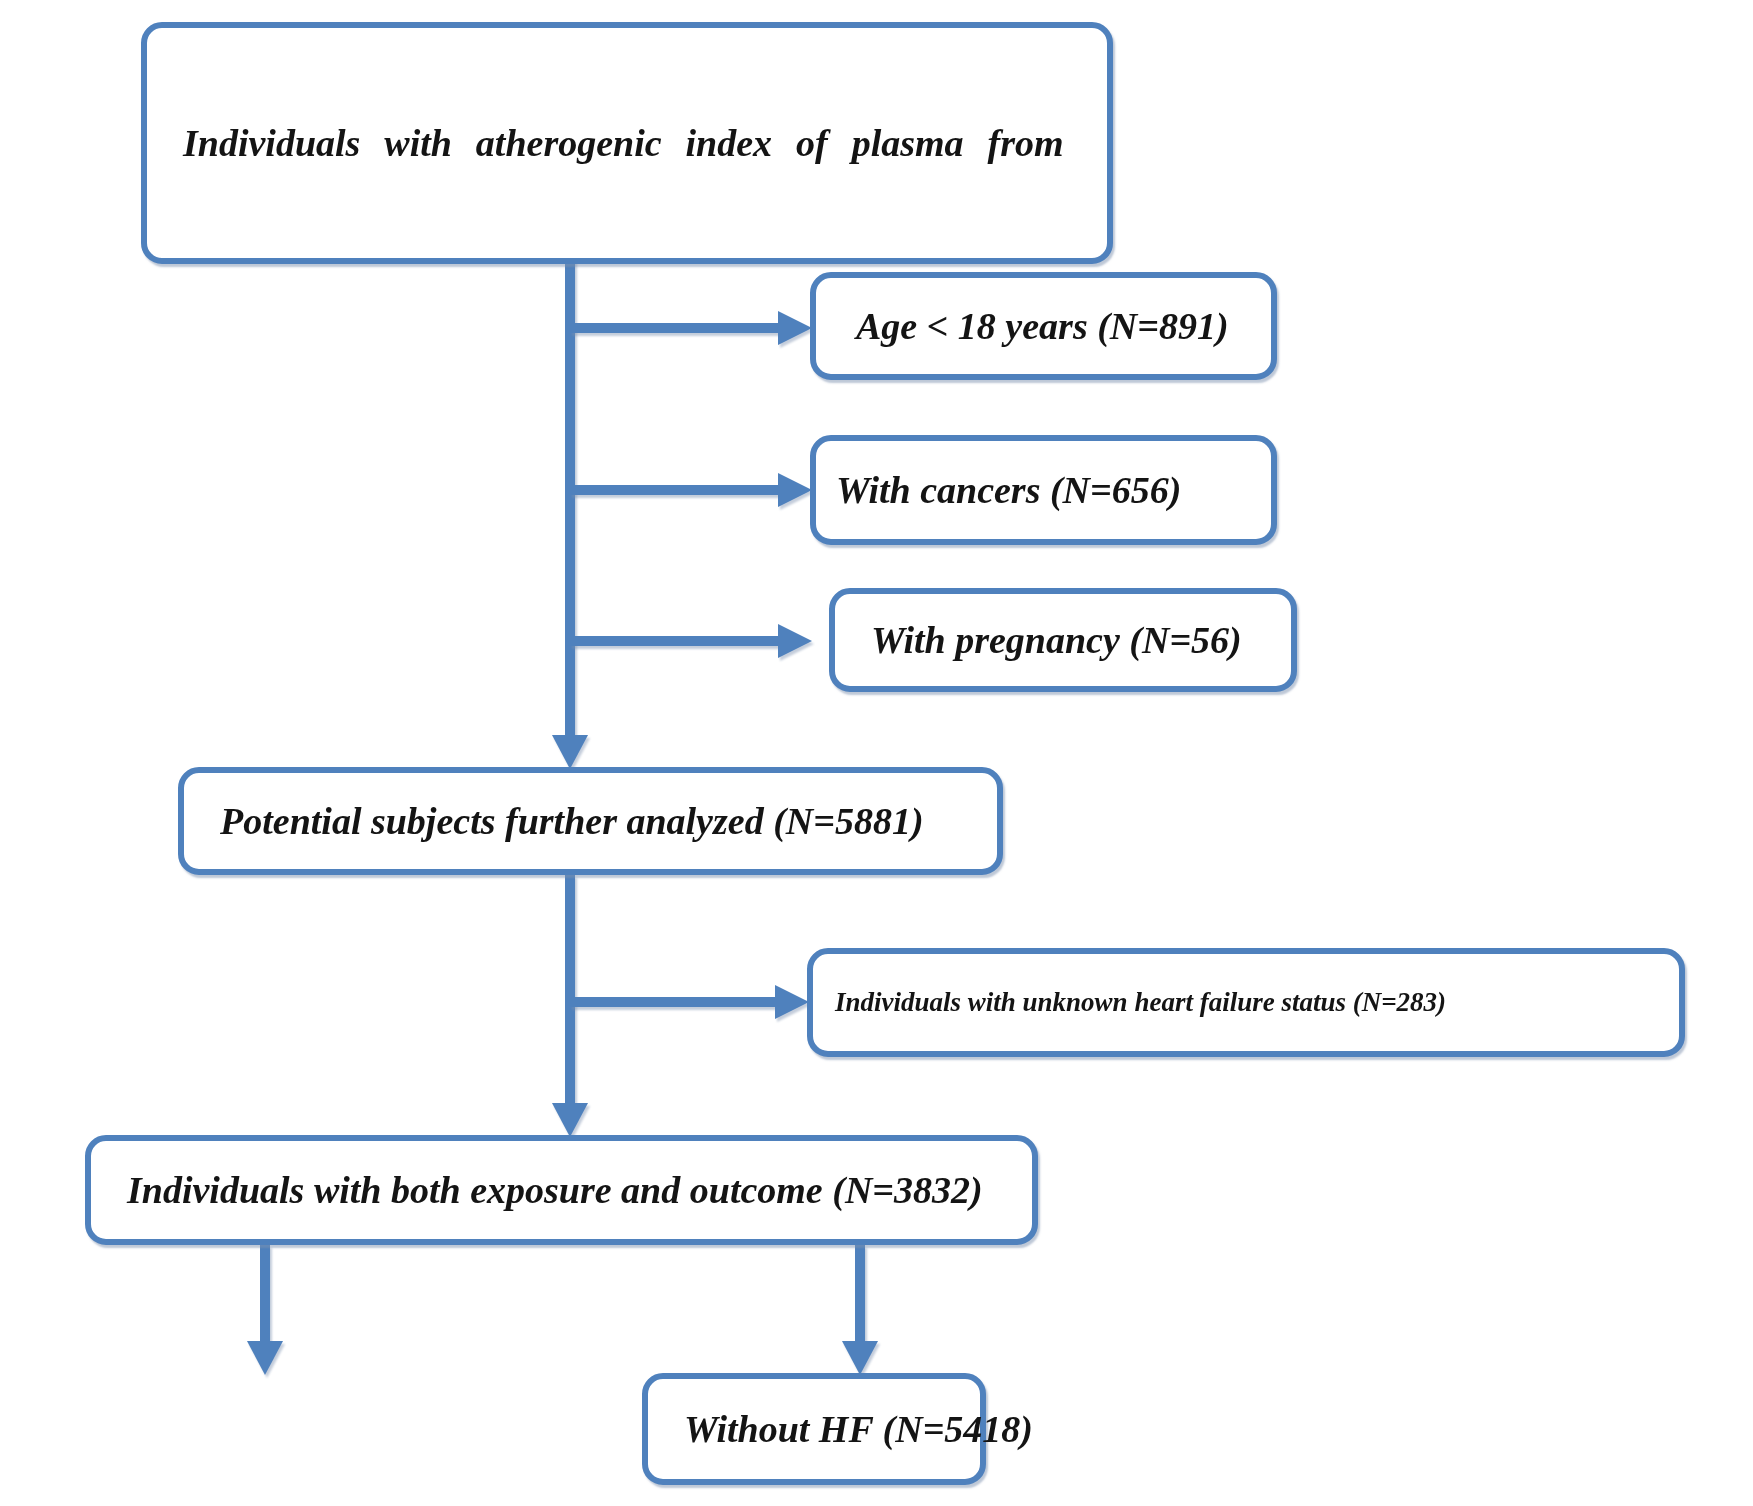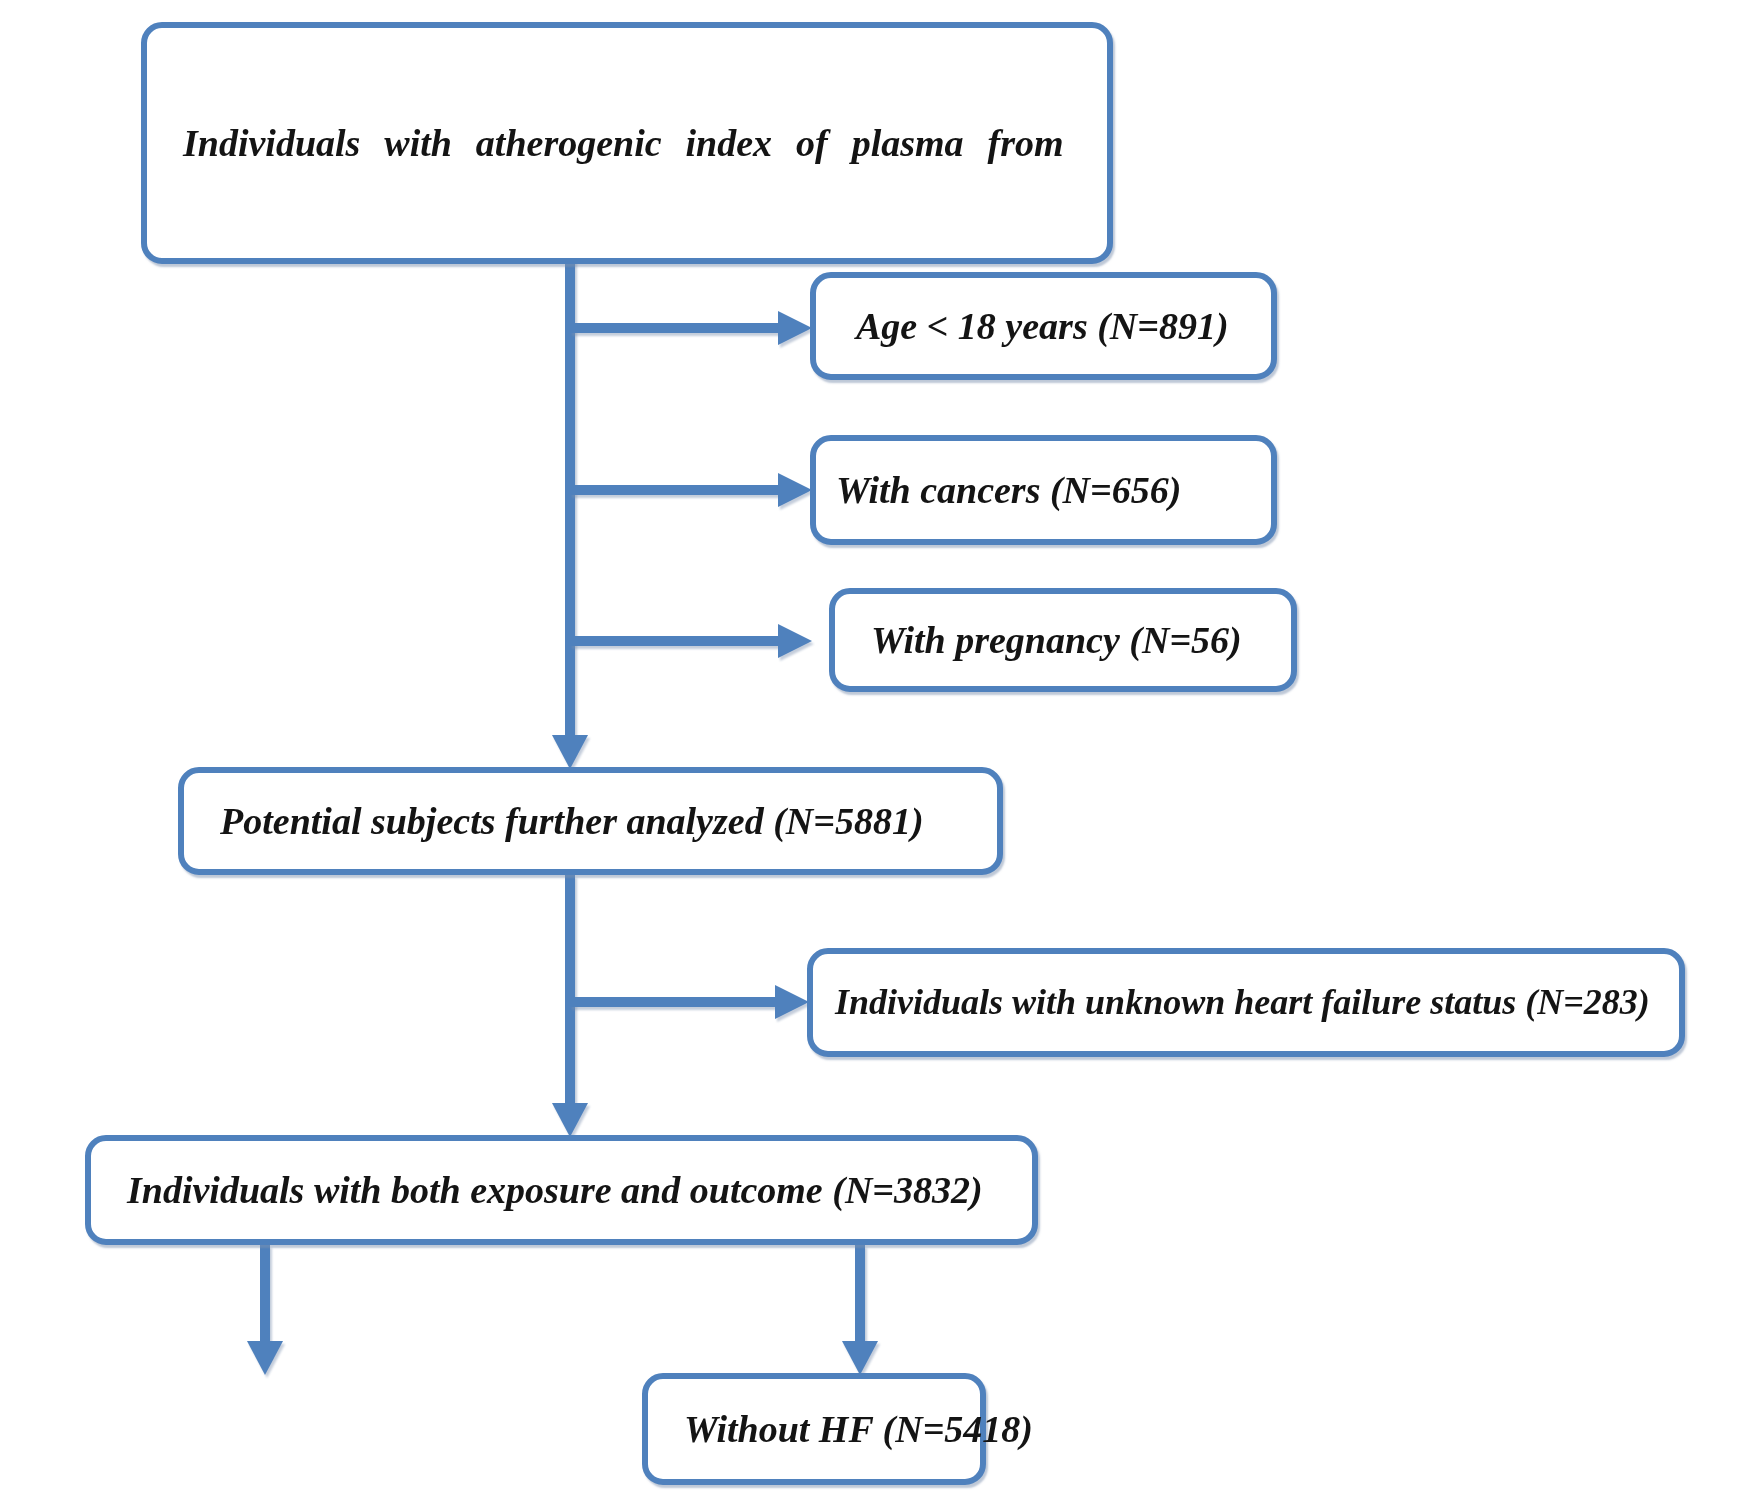--- a/index.html
+++ b/index.html
@@ -28,7 +28,7 @@
     white-space:nowrap;
   }
   .node--multiline{flex-direction:column;justify-content:center;align-items:flex-start;}
-  .node--tight{padding:0 22px;font-size:36px;align-items:center;}
+  .node--tight{padding:0 22px;font-size:27px;align-items:center;}
   .line1{word-spacing:0.38em;}
   .line2{word-spacing:0.08em;}
   

